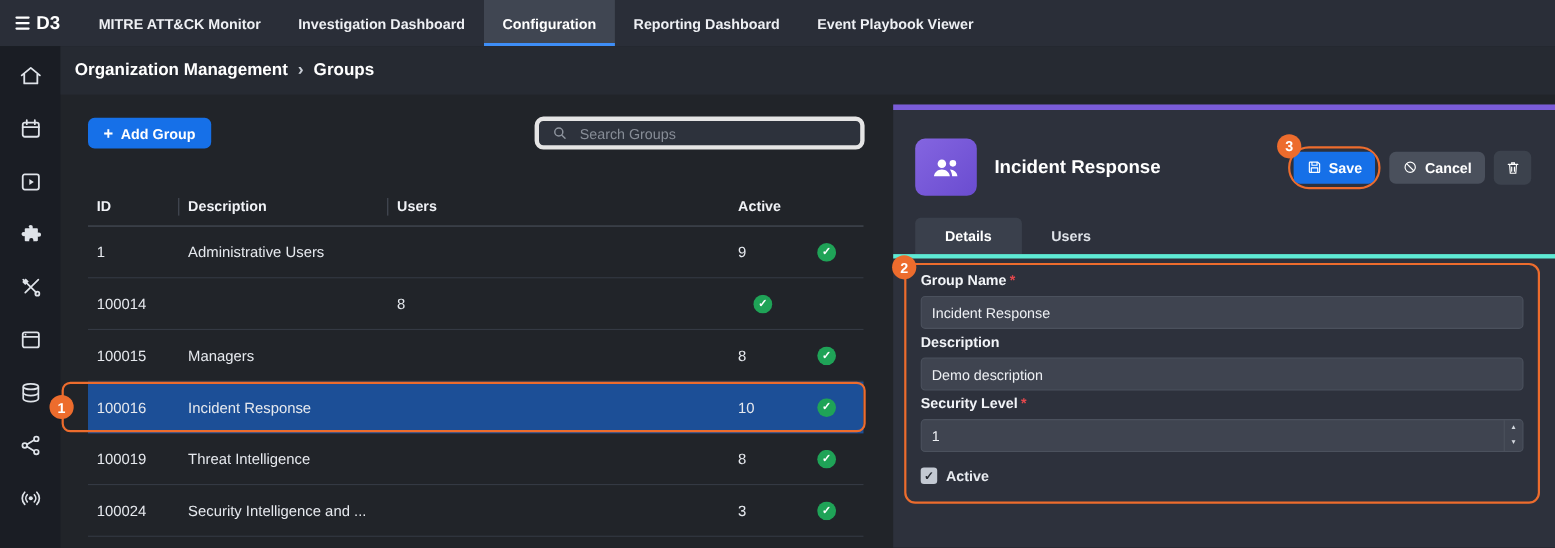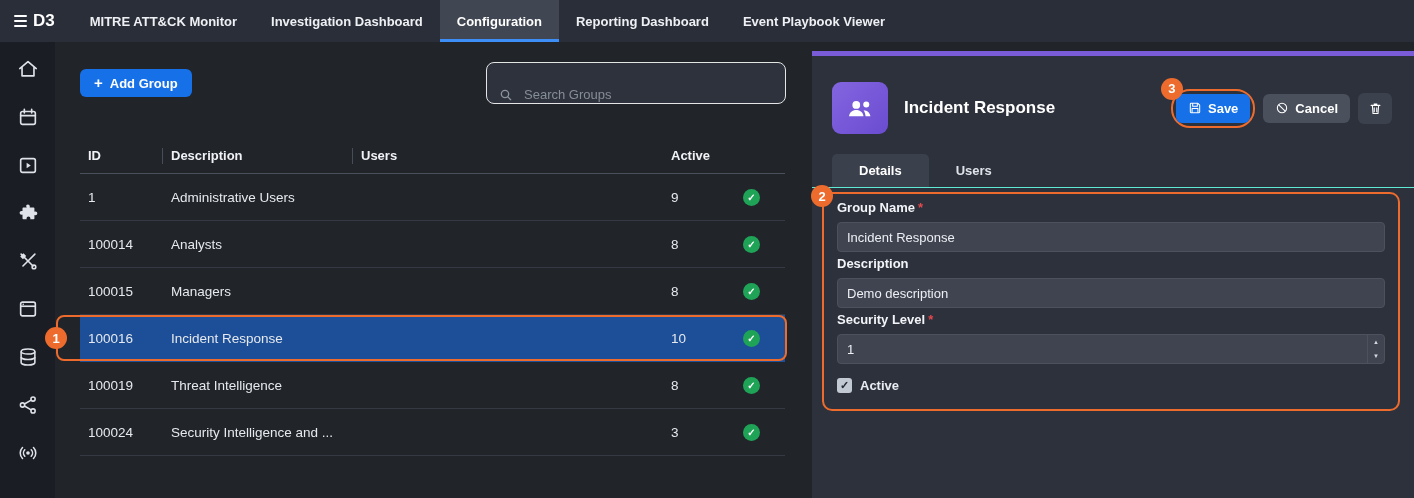--- a/index.html
+++ b/index.html
@@ -174,6 +174,11 @@
 
   <div class="content">
 
+    <div class="breadcrumb">
+      <span>Organization Management</span>
+      <span class="crumb-sep">›</span>
+      <span>Groups</span>
+    </div>
 
     <div class="main">
 

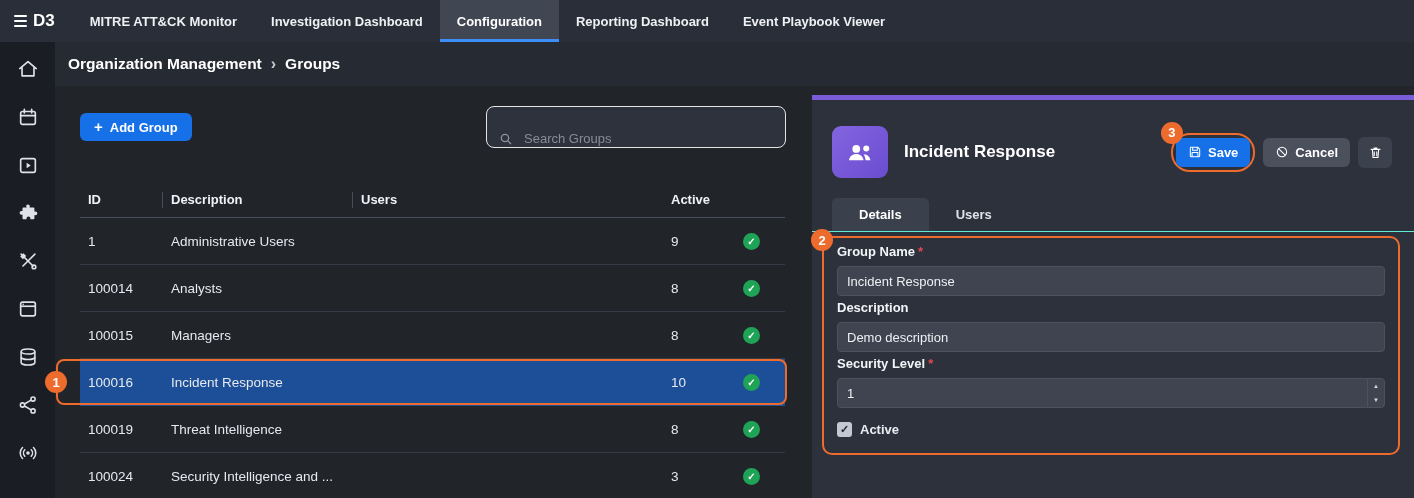--- a/index.html
+++ b/index.html
@@ -35,7 +35,7 @@
   .toolbar { display:flex; justify-content:space-between; align-items:center; }
   .btn-add { display:flex; align-items:center; gap:7px; background:#1670e8; color:#fff; border:none; border-radius:6px; padding:0 14px; height:28px; font-size:13px; font-weight:600; font-family:inherit; cursor:pointer; }
   .plus-icon::before { content:"+"; font-size:15px; font-weight:700; line-height:1; }
-  .search-box { width:300px; height:42px; background:#2d323c; border:1px solid #e5e5e5; border-radius:8px; display:flex; align-items:flex-end; gap:8px; padding:0 11px; }
+  .search-box { width:300px; height:30px; background:#2d323c; border:4px solid #e5e5e5; border-radius:8px; display:flex; align-items:center; gap:8px; padding:0 11px; }
   .search-box svg { width:16px; height:16px; flex:none; }
   .search-box input { flex:1; min-width:0; background:transparent; border:none; outline:none; color:#cfd3da; font-size:13px; font-family:inherit; }
   .search-box input::placeholder { color:#878d97; }

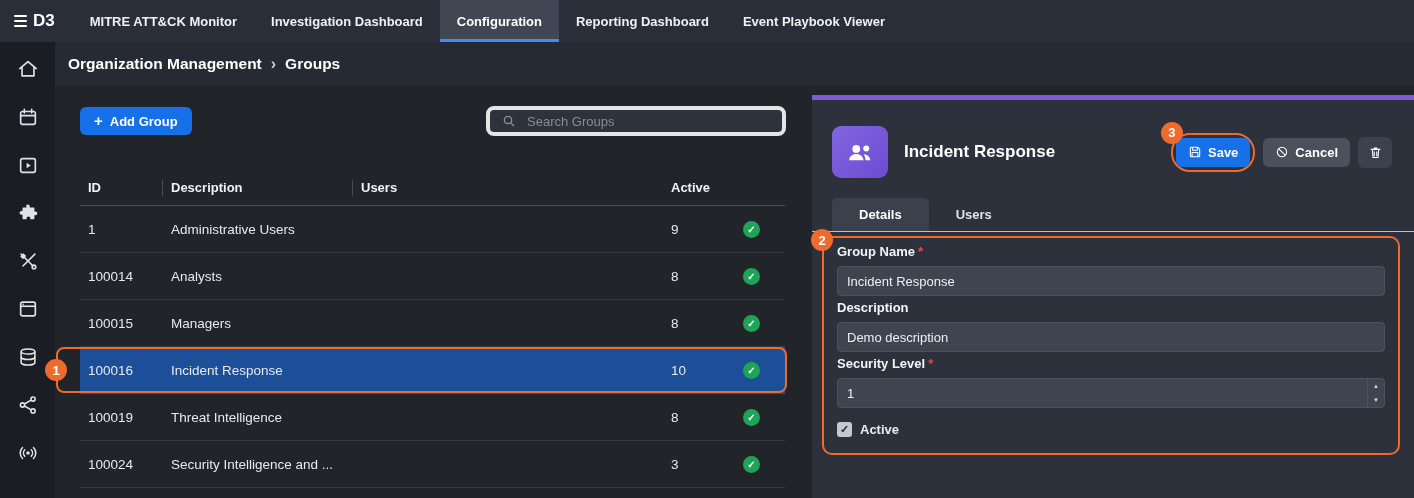--- a/index.html
+++ b/index.html
@@ -67,7 +67,7 @@
   .btn-trash { background:#3c424d; width:34px; height:31px; padding:0; justify-content:center; }
   .btn-trash svg { width:15px; height:15px; }
 
-  .tabs { display:flex; margin-top:20px; padding-left:20px; border-bottom:1px solid #5eead4; }
+  .tabs { display:flex; margin-top:20px; padding-left:20px; border-bottom:4px solid #5eead4; }
   .tab { padding:9px 27px; font-size:13px; font-weight:600; color:#dfe3e9; cursor:pointer; }
   .tab.active { background:#3a404c; border-radius:5px 5px 0 0; color:#fff; }
 

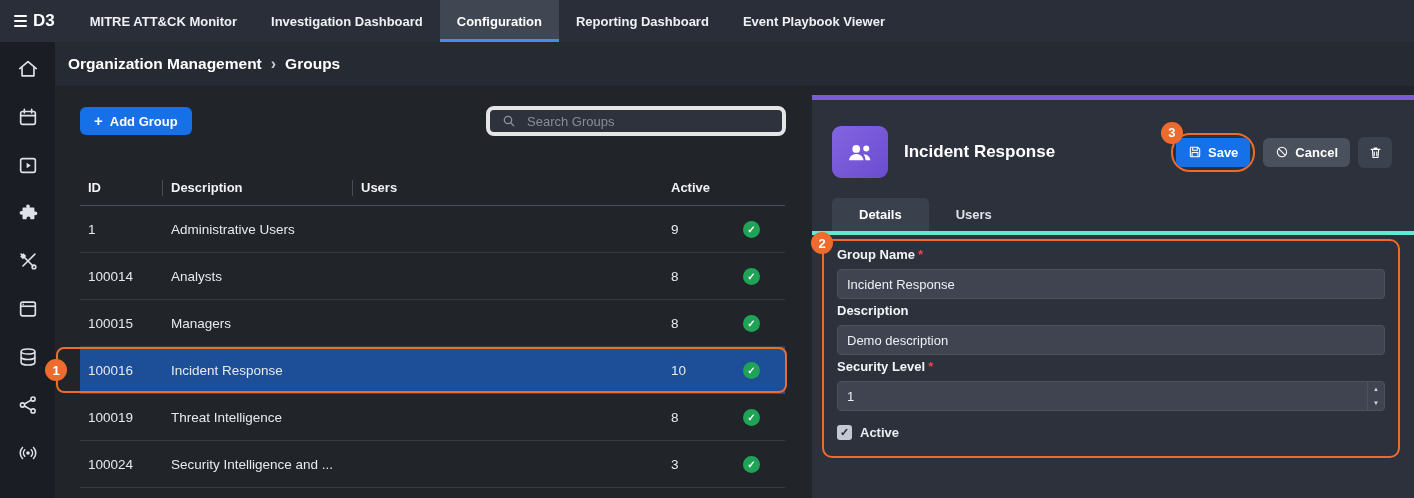--- a/index.html
+++ b/index.html
@@ -217,7 +217,6 @@
 
           <div class="trow">
             <div class="td">100014</div>
-            <div class="td">Analysts</div>
             <div class="td"></div>
             <div class="td">8</div>
             <div class="td">

